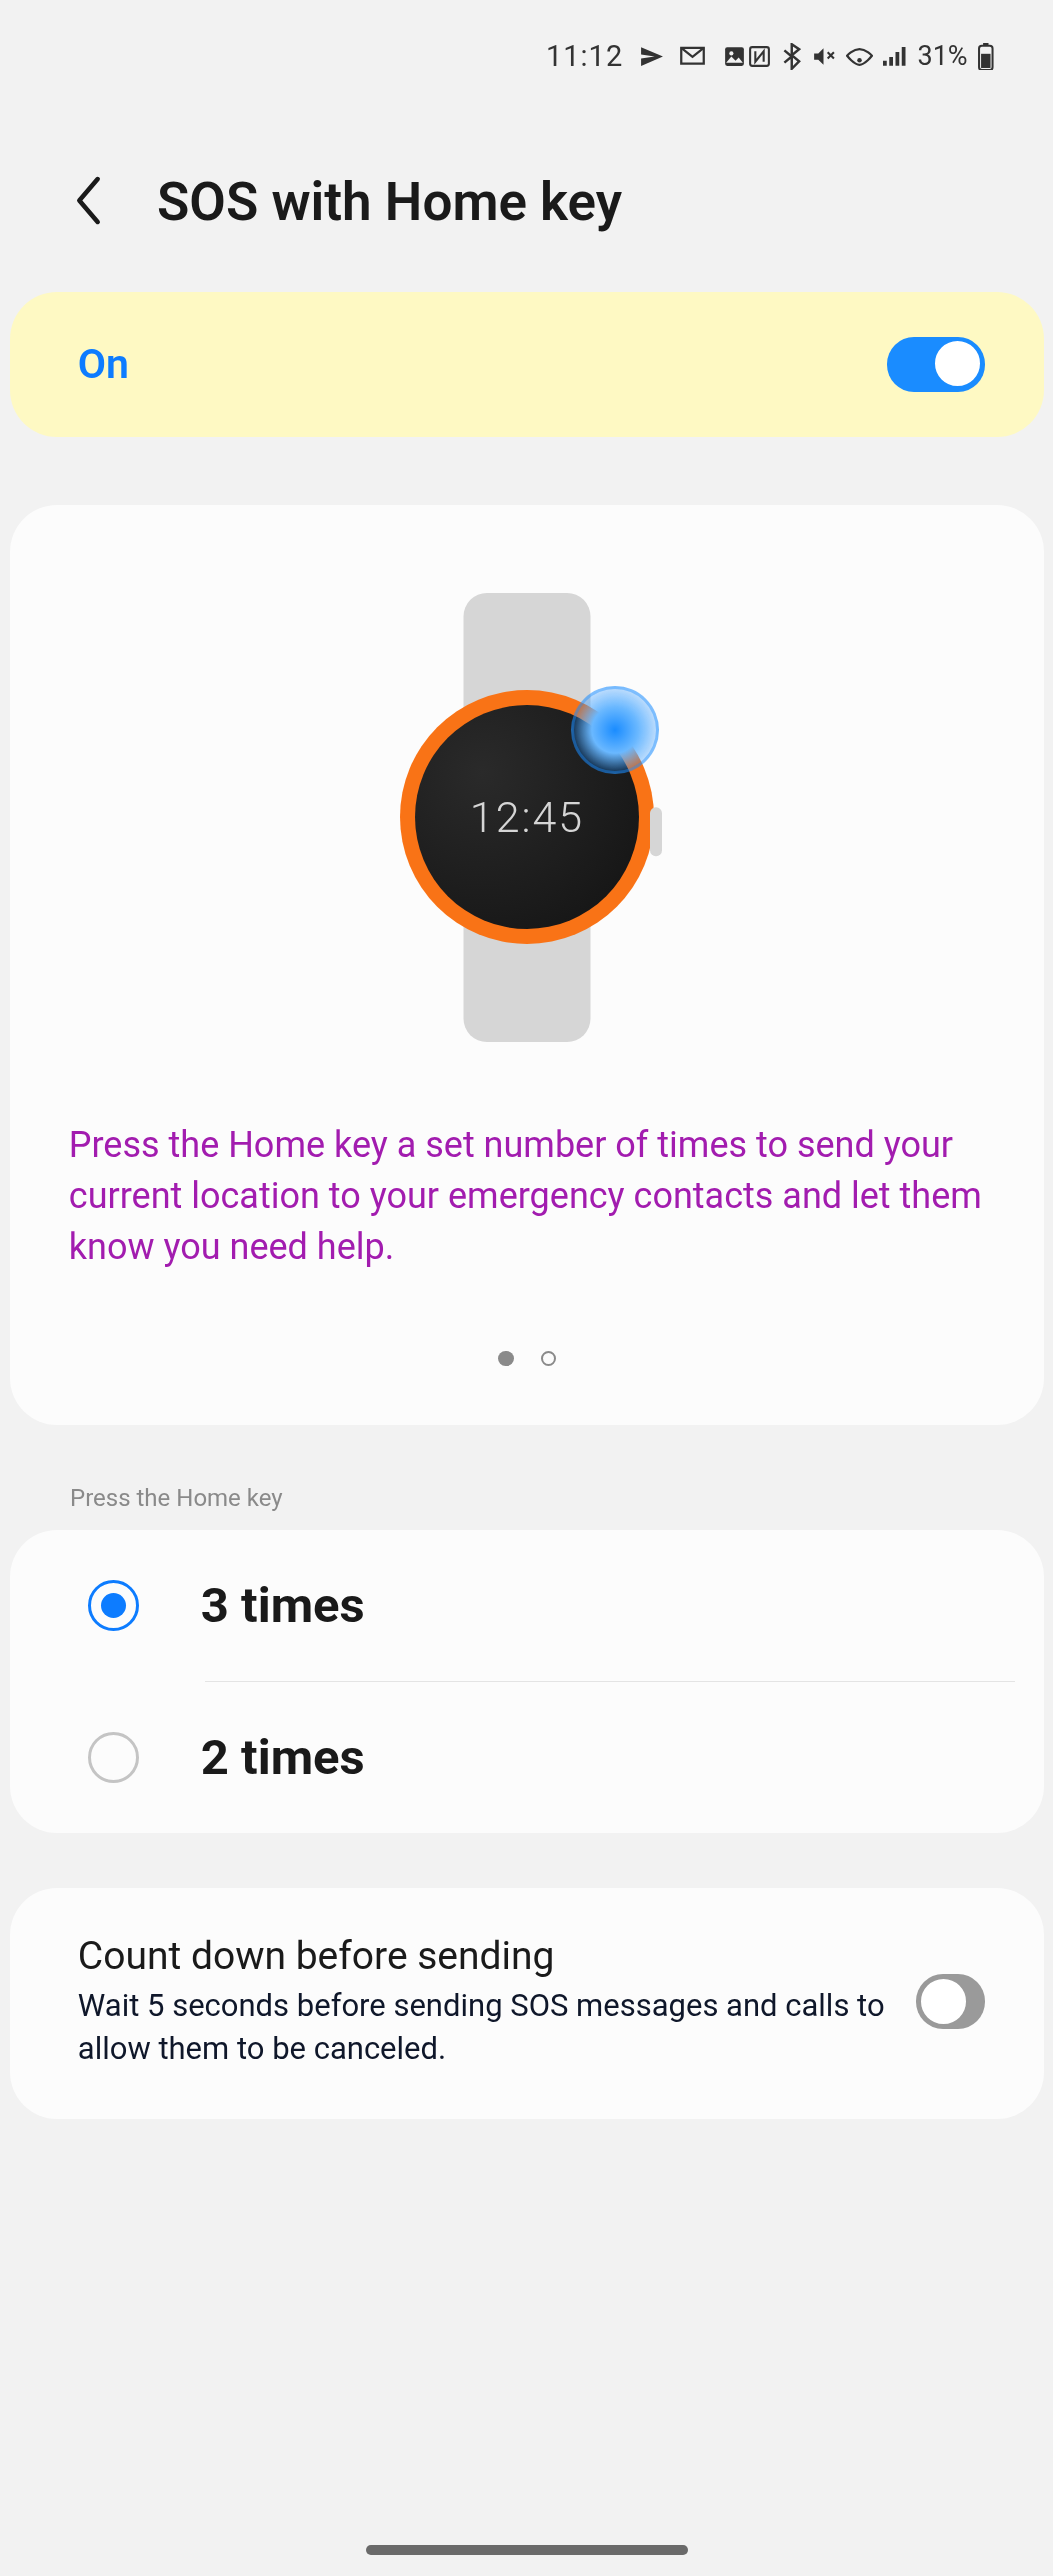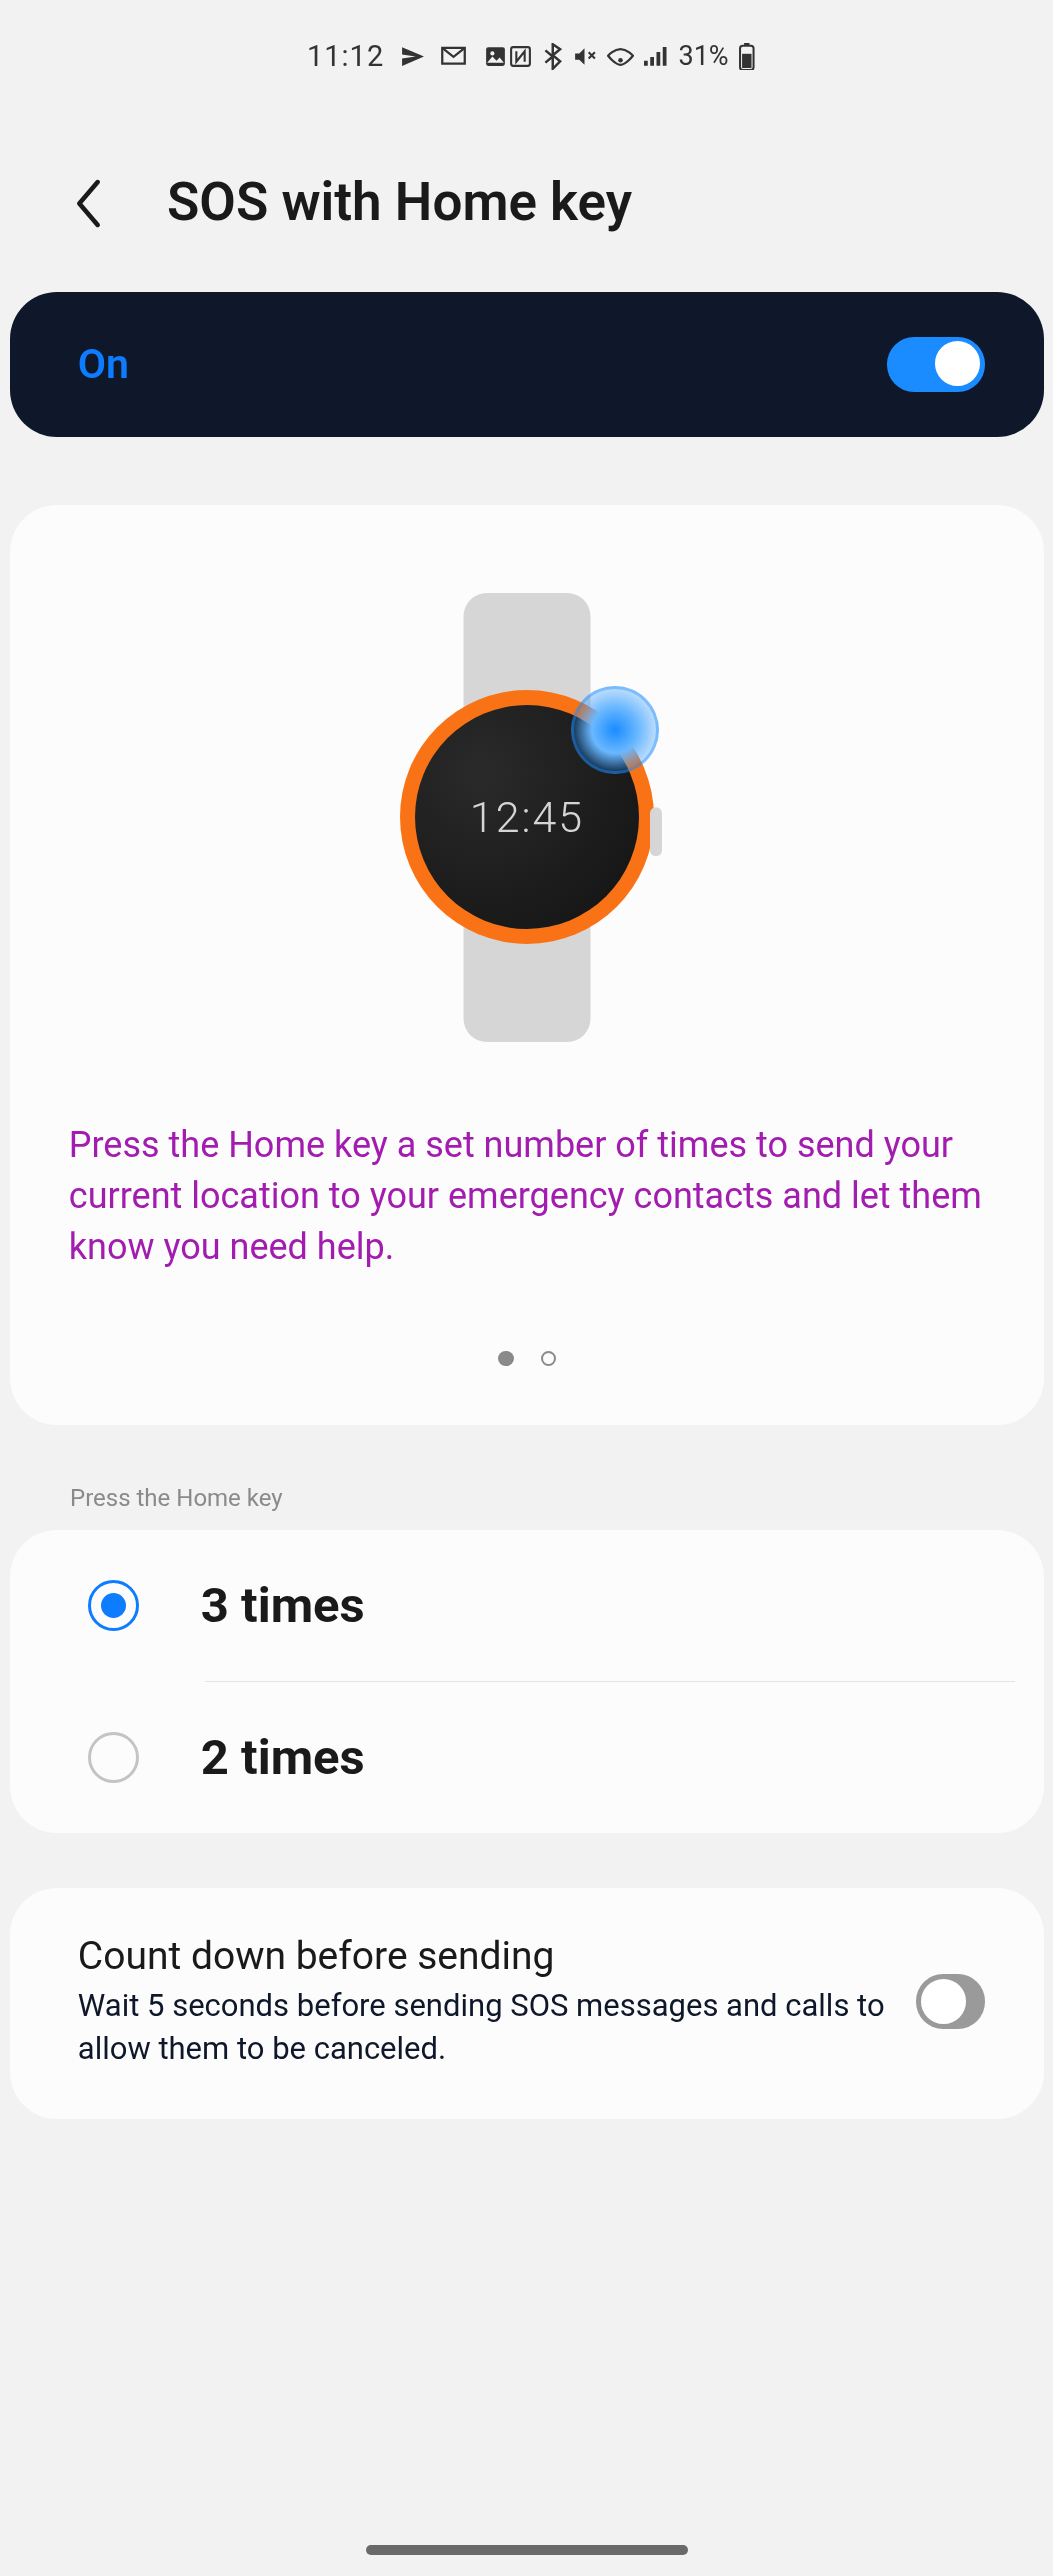--- a/index.html
+++ b/index.html
@@ -15,7 +15,7 @@
   
   .status-bar {
     display: flex;
-    justify-content: center;
+    justify-content: flex-end;
     align-items: center;
     padding: 39px 59px 19.5px 68px;
     font-size: 29px;

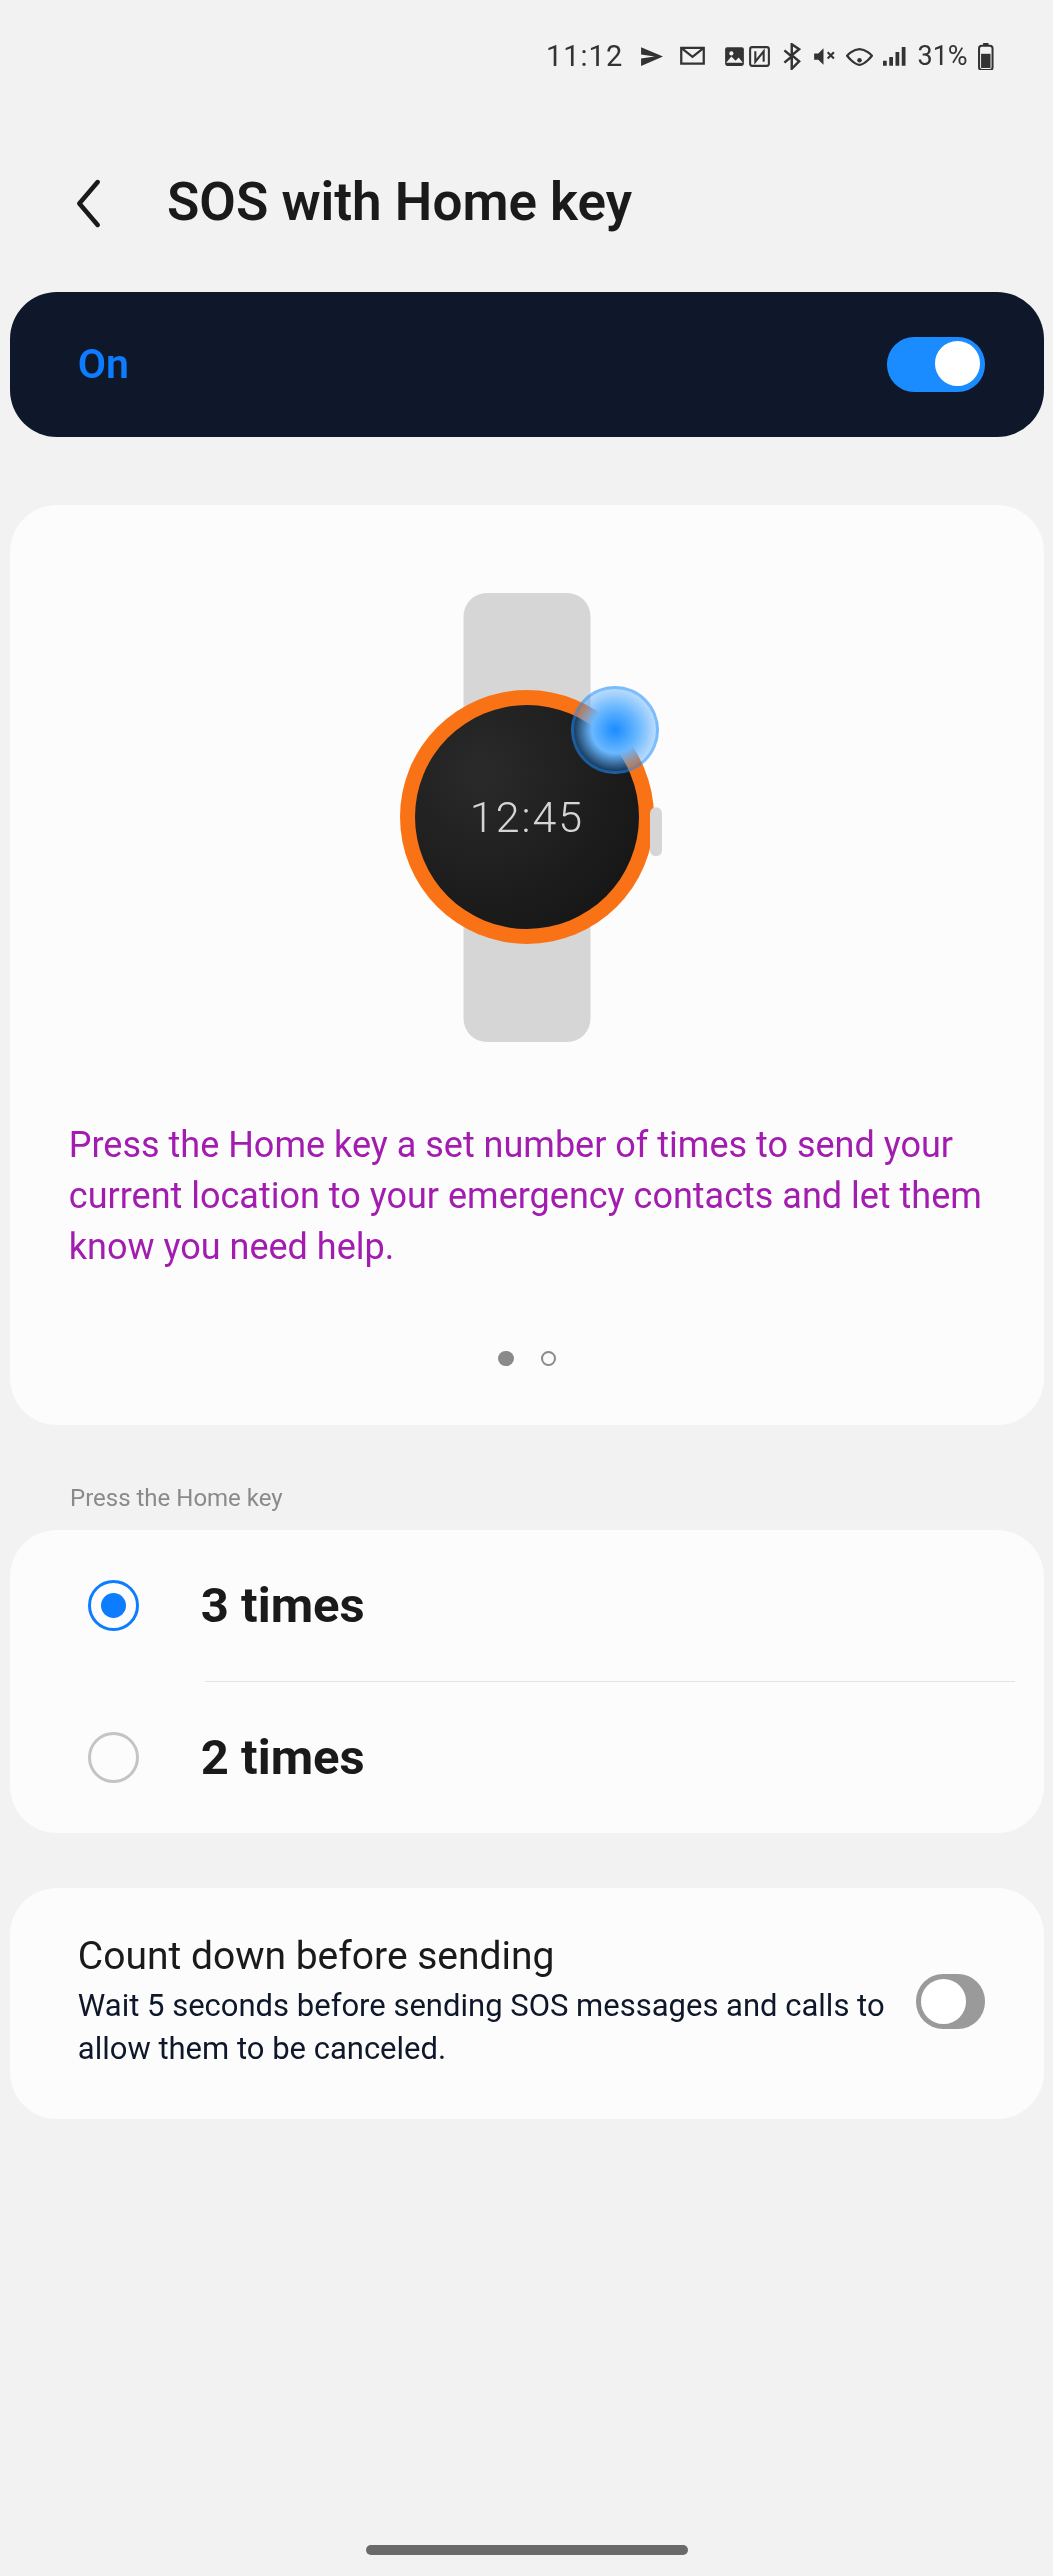--- a/index.html
+++ b/index.html
@@ -29,9 +29,9 @@
   
   .header {
     display: flex;
-    align-items: flex-end;
+    align-items: flex-start;
     padding: 78px 29px 59px 59px;
-    gap: 49px;
+    gap: 39px;
   }
   .back-btn {
     width: 59px; height: 59px;

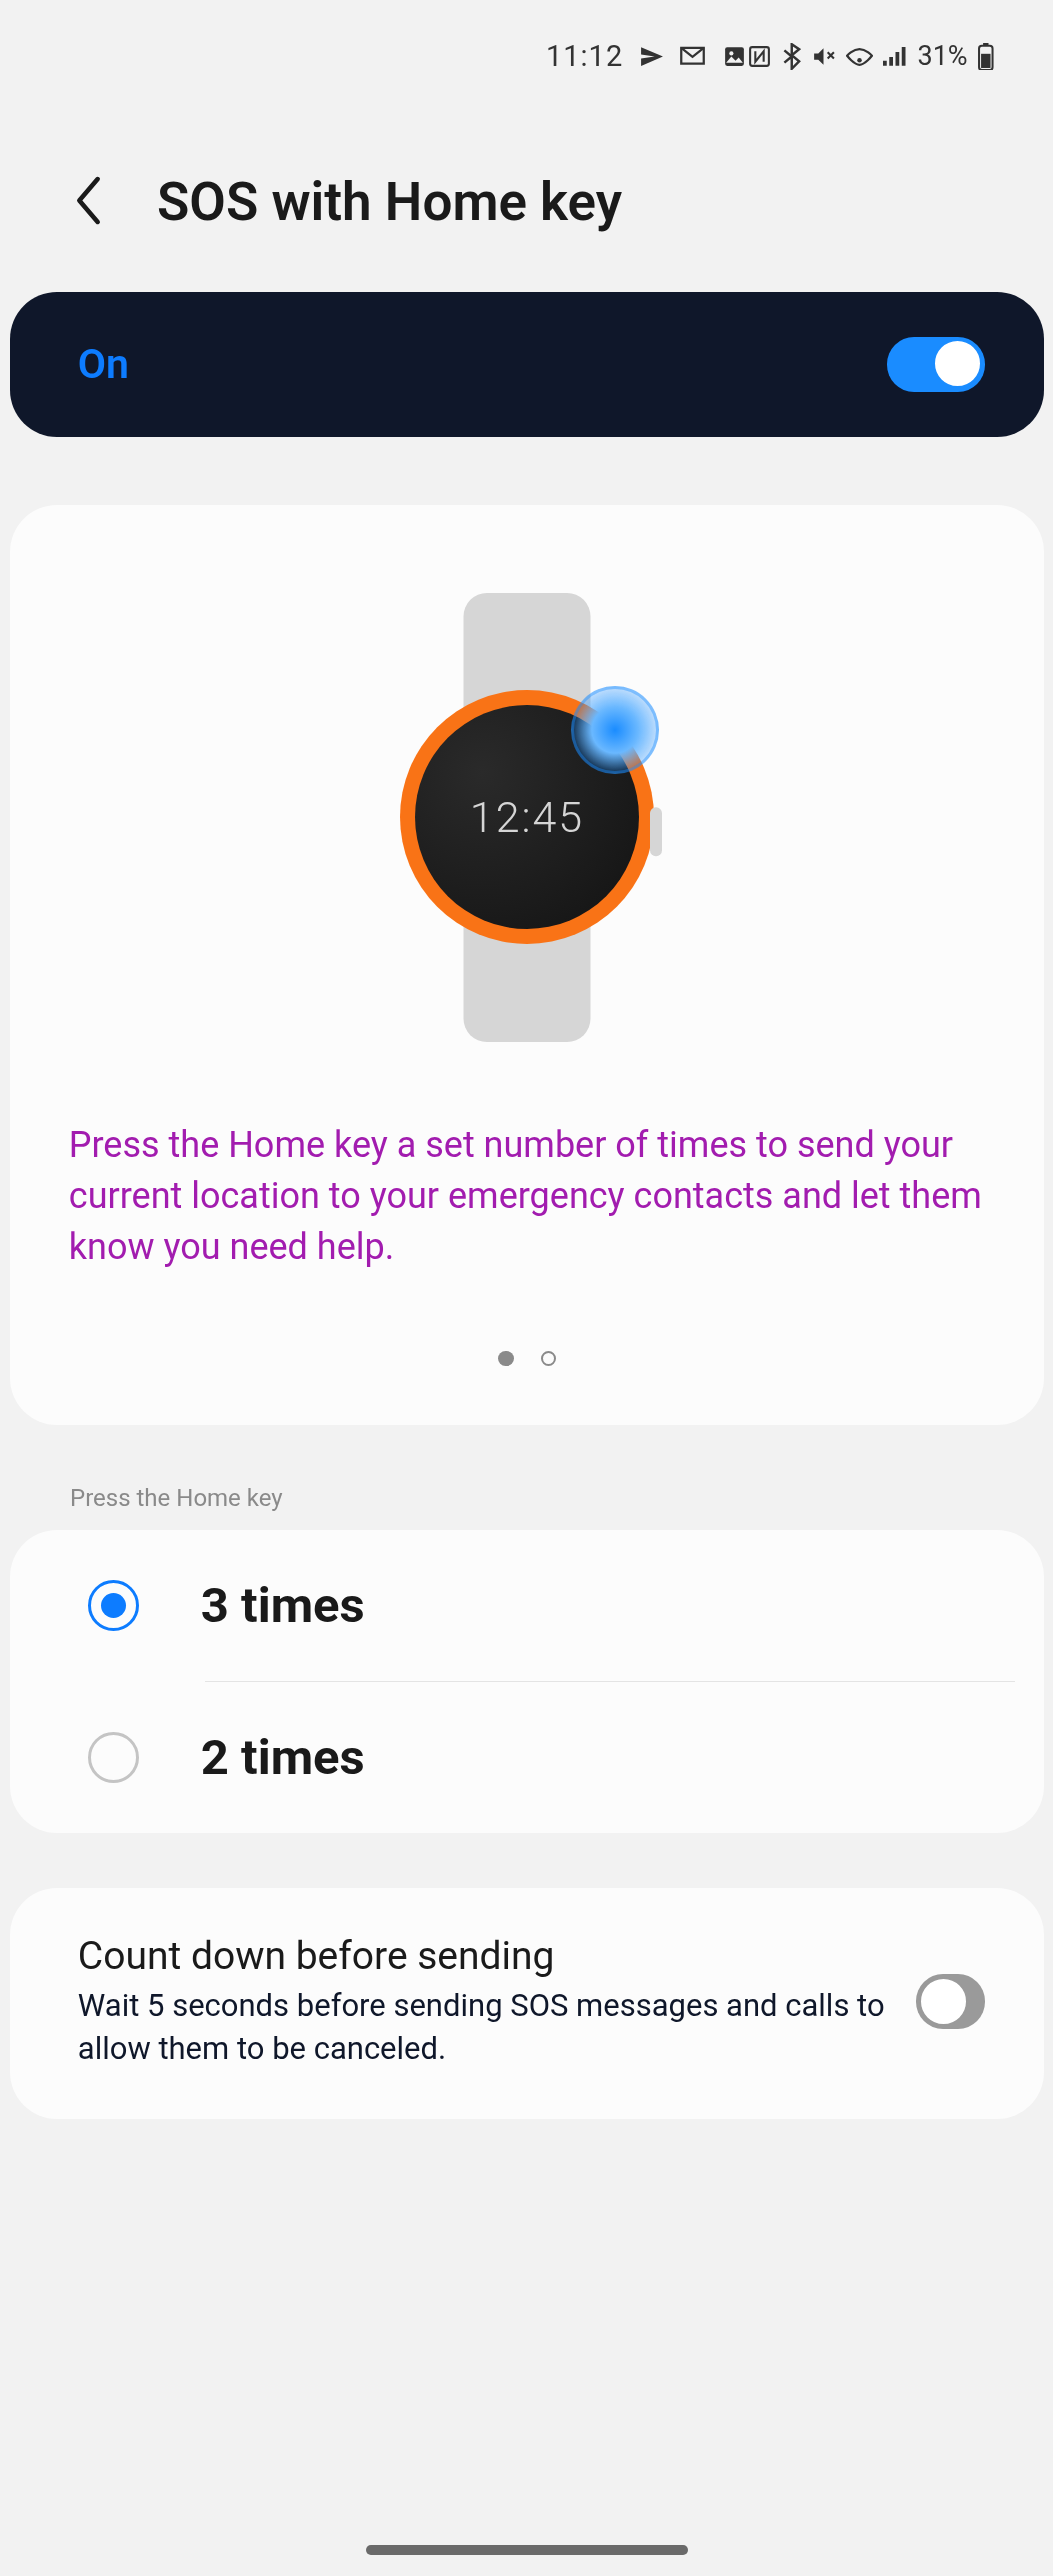--- a/index.html
+++ b/index.html
@@ -46,7 +46,7 @@
   
   .master-toggle {
     margin: 0 9.8px;
-    background: #0f172a;
+    background: #fef9c3;
     border-radius: 47px;
     padding: 45px 59px 45px 68px;
     display: flex;

